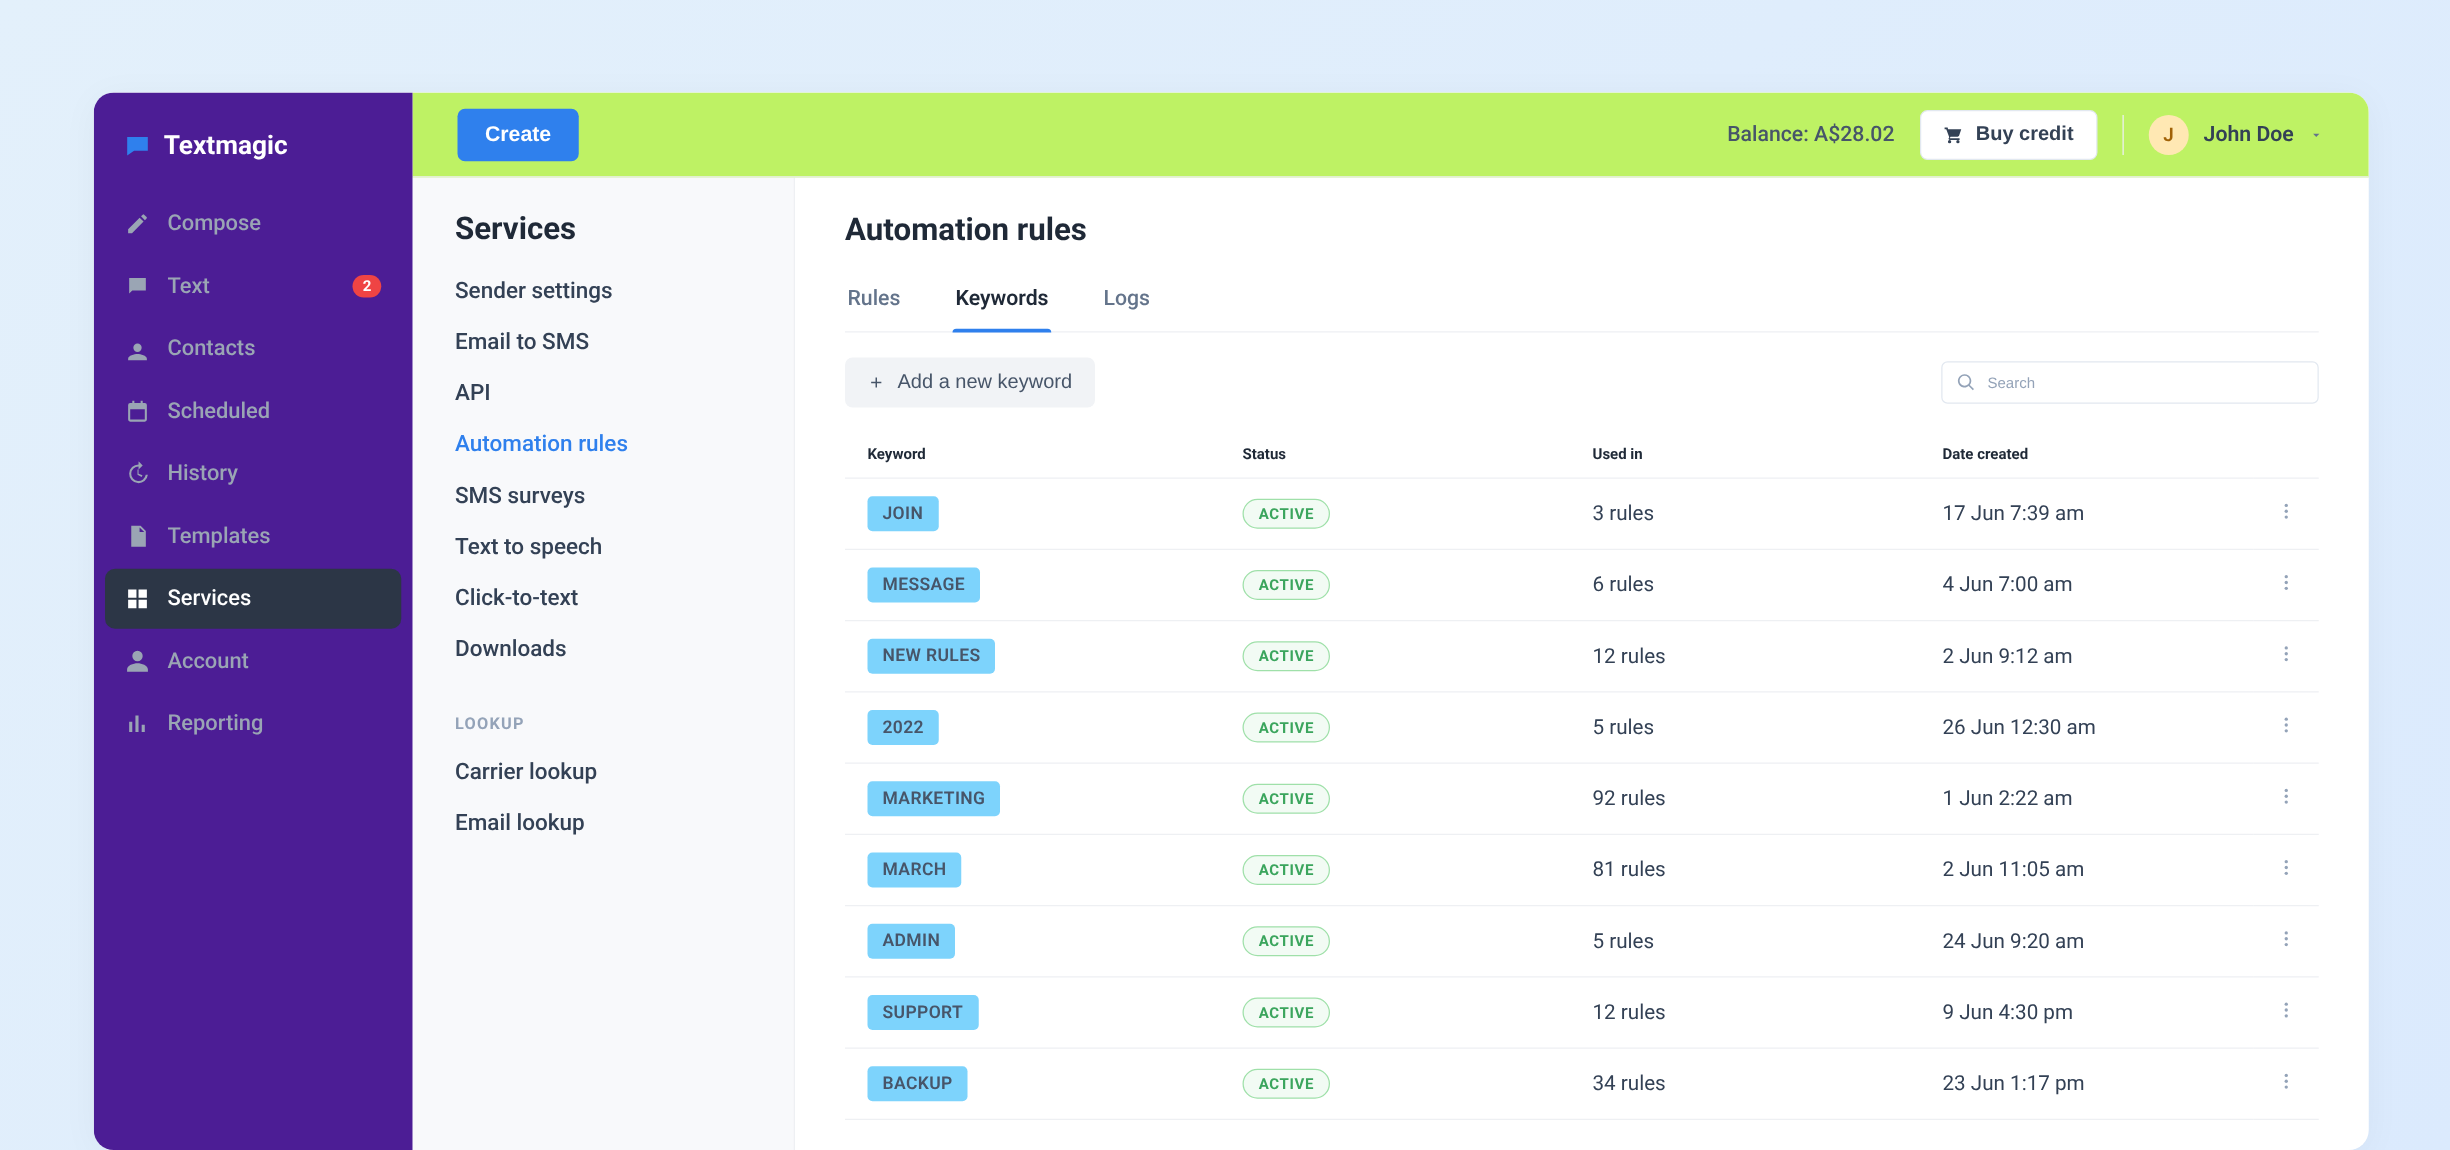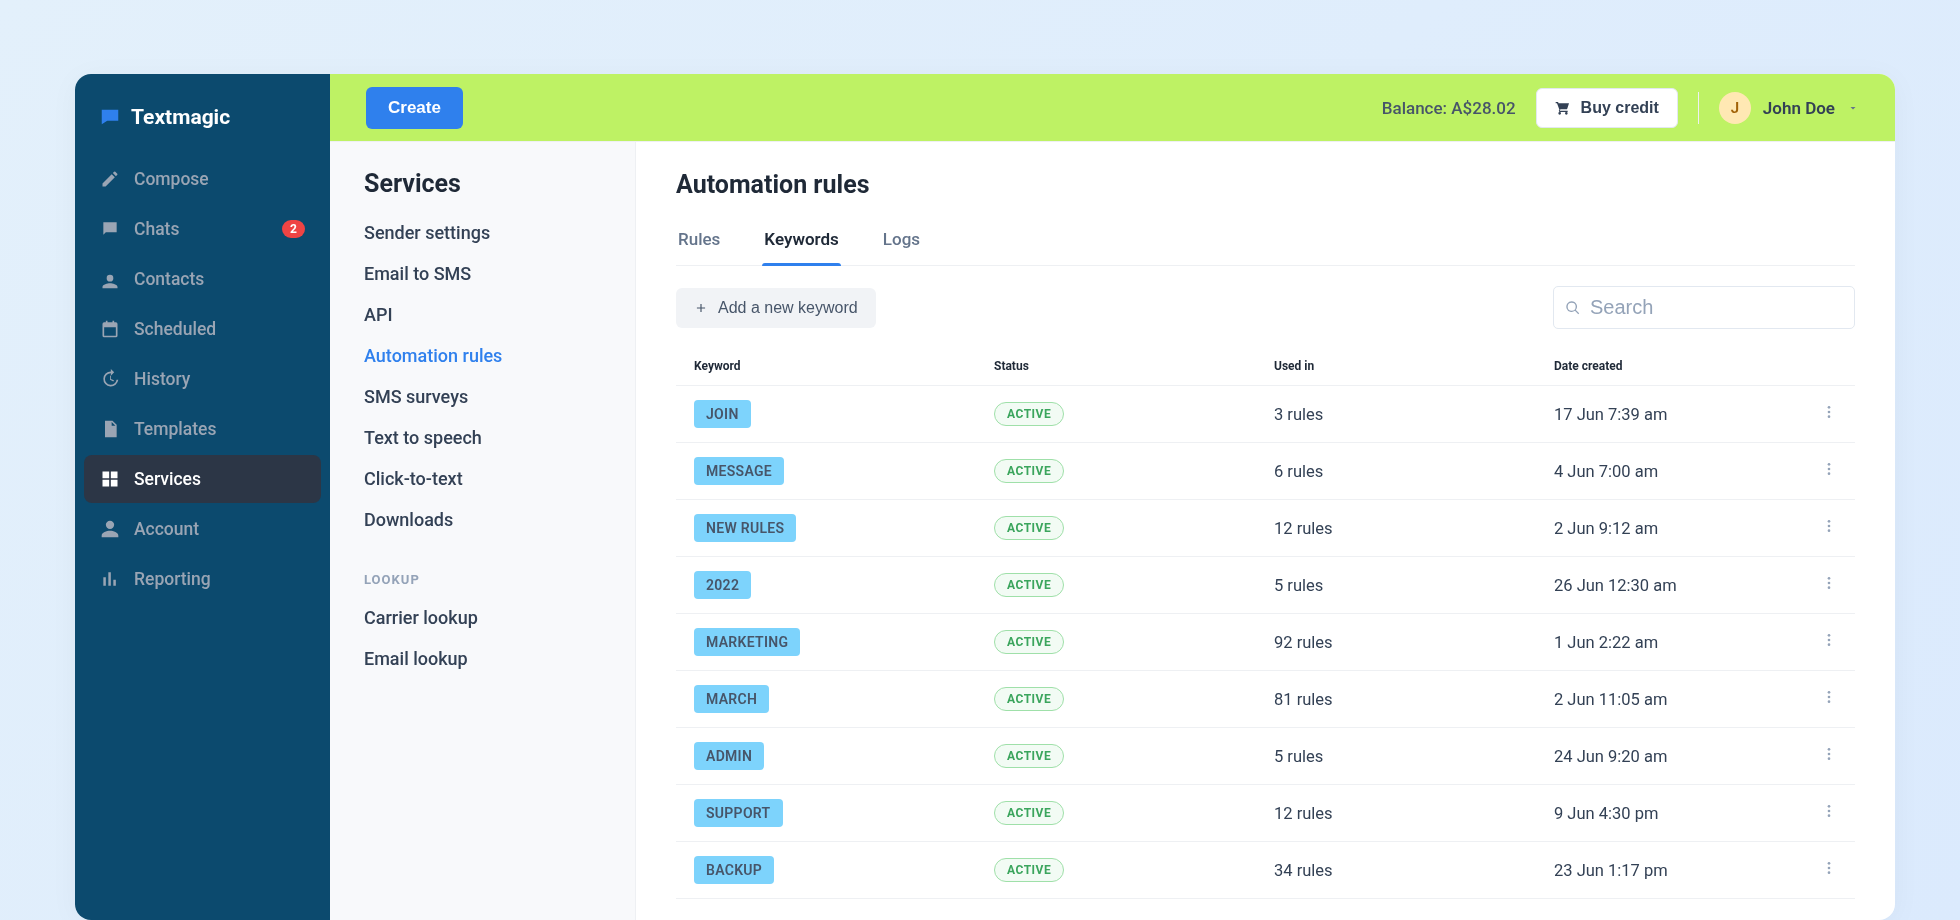--- a/index.html
+++ b/index.html
@@ -23,7 +23,7 @@
 
 .sidebar-dark {
   width: 255px;
-  background: #0c4a6e;
+  background: #4c1d95;
   color: #cbd5e1;
   display: flex;
   flex-direction: column;

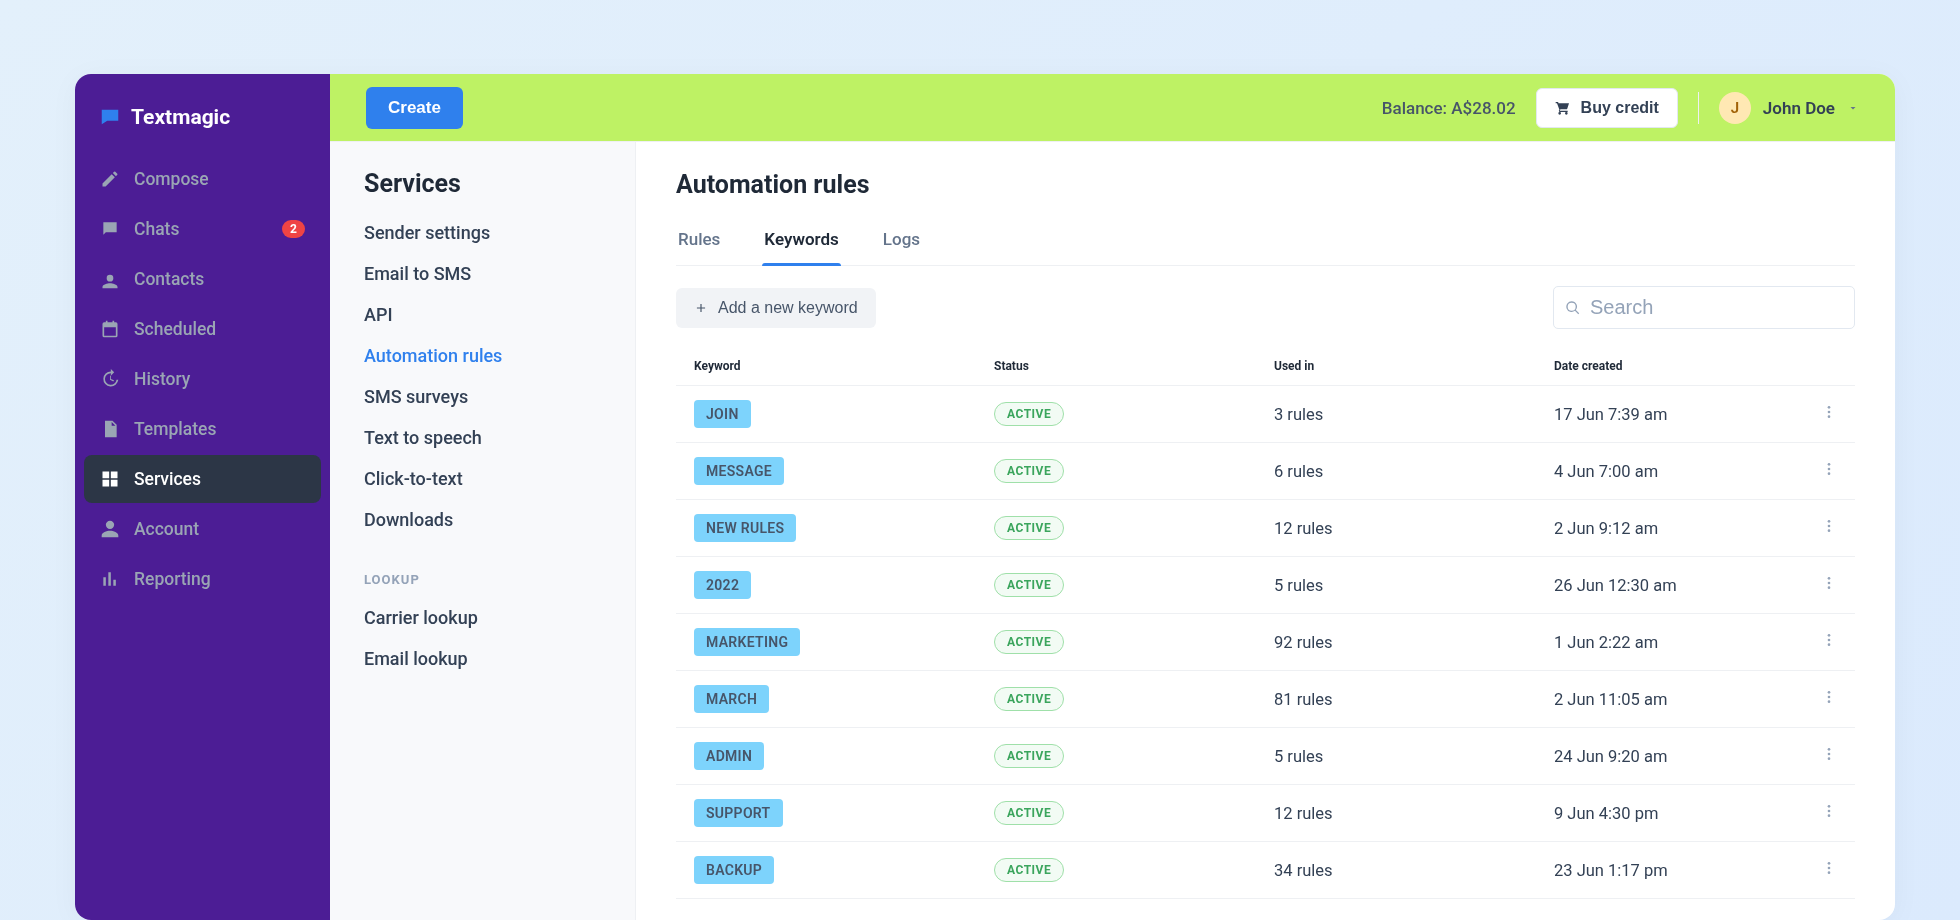--- a/index.html
+++ b/index.html
@@ -347,7 +347,7 @@
           <svg class="ic" viewBox="0 0 24 24" fill="currentColor">
             <path d="M4 4h16v12H7l-3 3V4z"></path>
           </svg>
-          <span>Chats</span>
+          <span>Text</span>
           <span class="nav-badge">2</span>
         </div>
         <div class="nav-item">

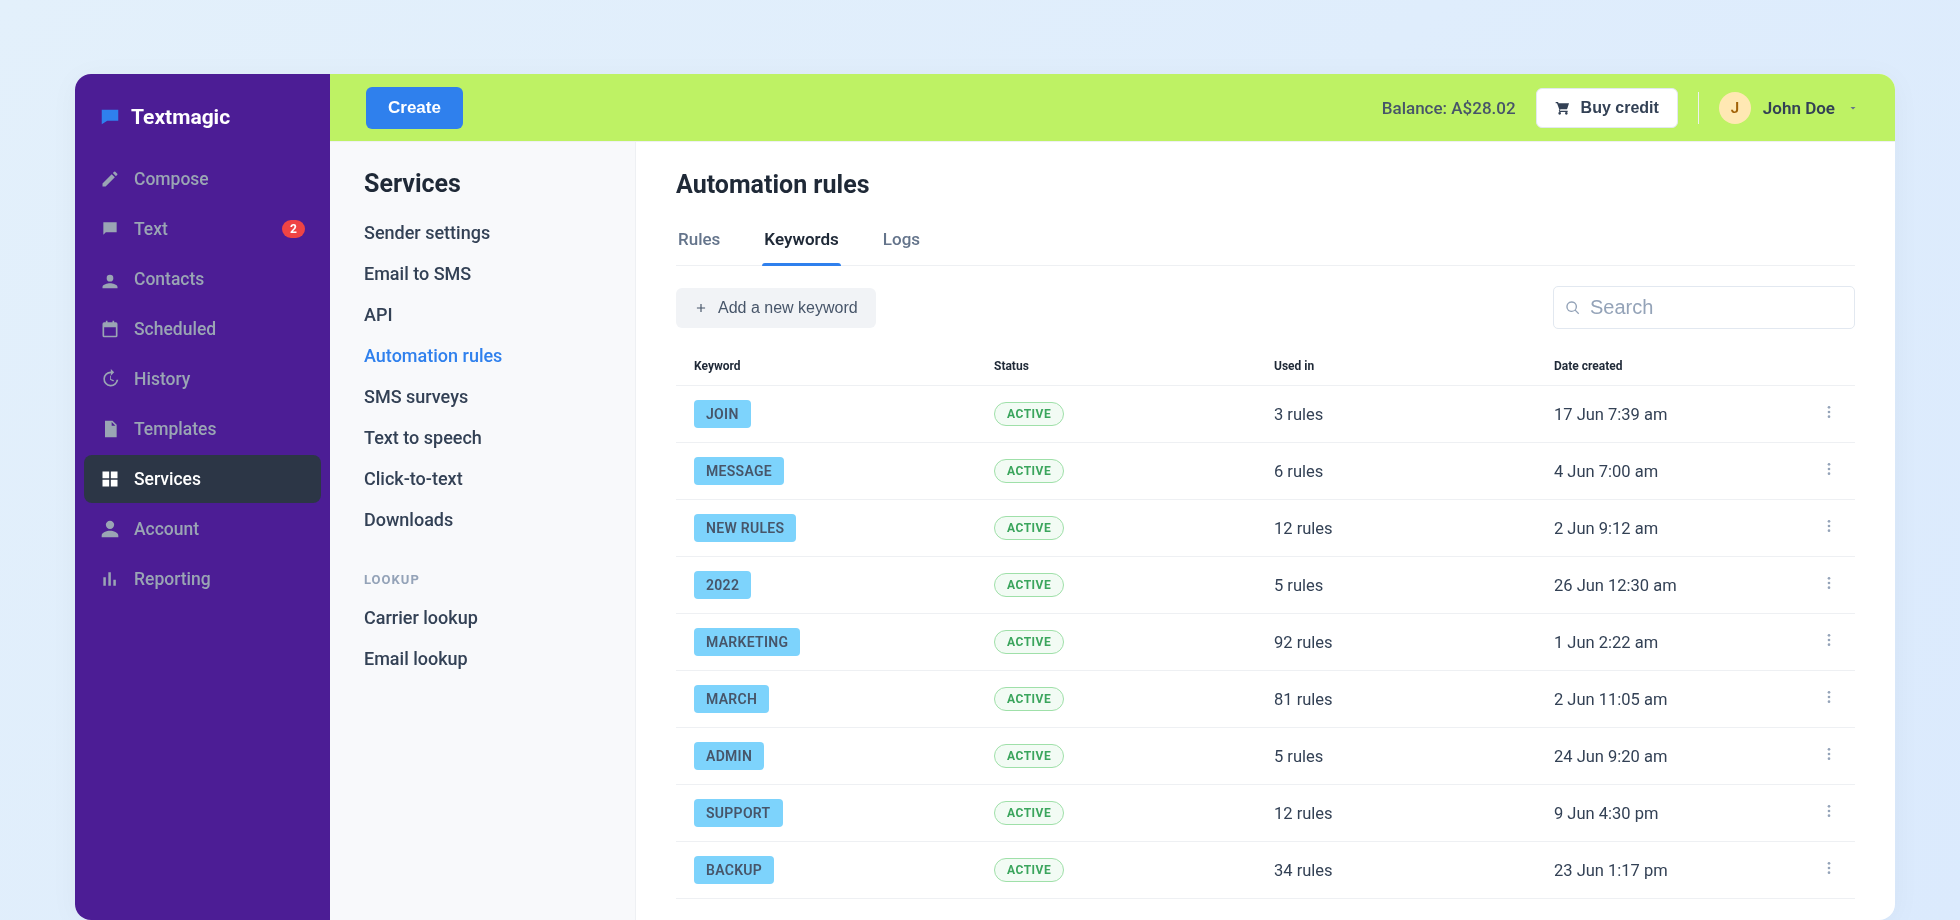--- a/index.html
+++ b/index.html
@@ -251,7 +251,7 @@
   border: 1px solid #e2e8f0;
   border-radius: 5px;
   padding: 9px 12px 9px 36px;
-  font-size: 20px;
+  font-size: 12px;
   color: #334155;
   outline: none;
 }

